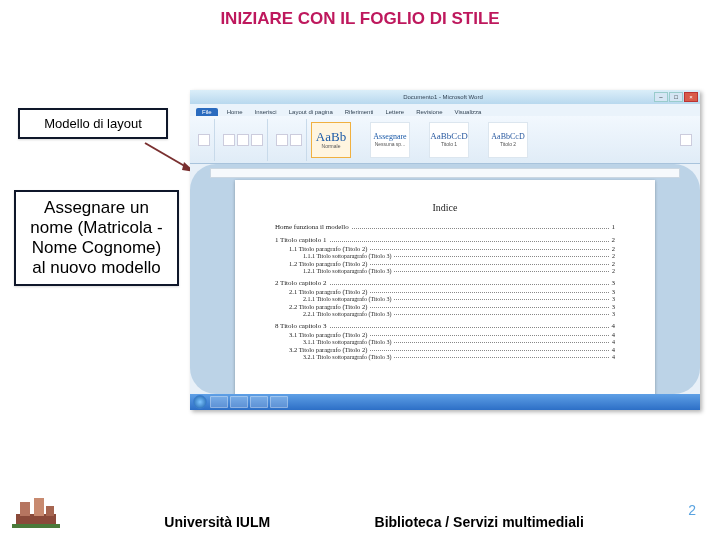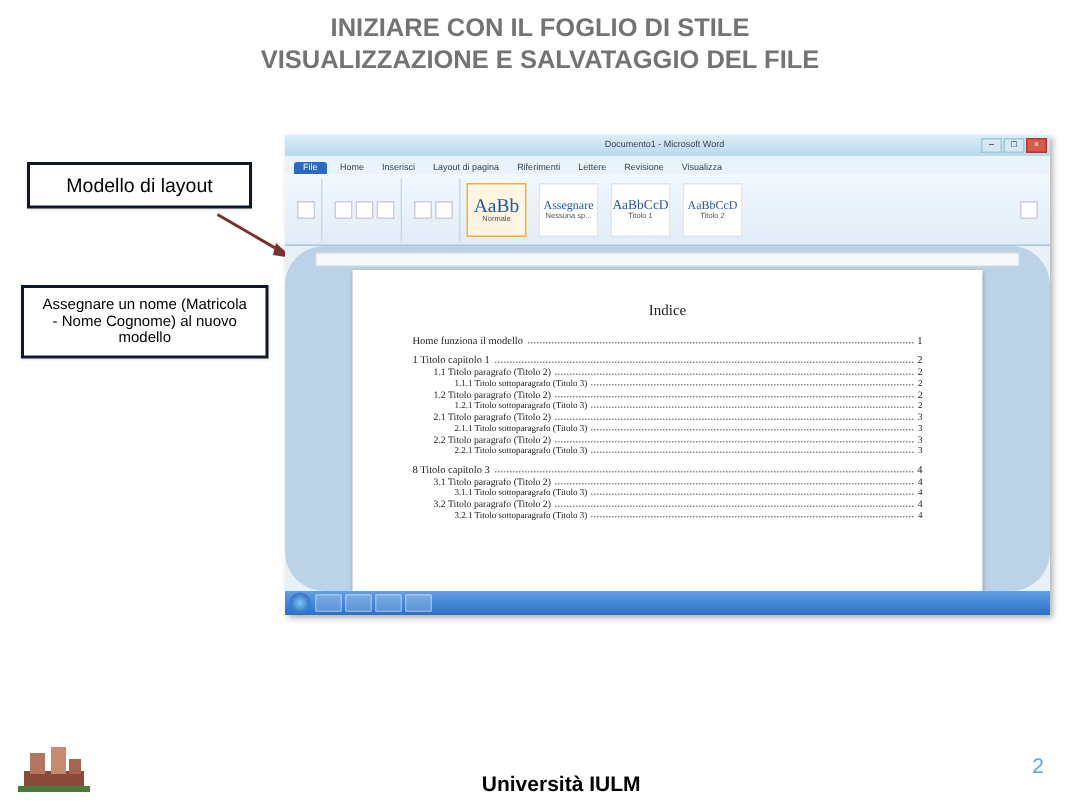--- a/index.html
+++ b/index.html
@@ -16,7 +16,7 @@
     padding: 8px 40px 4px 40px;
     font-size: 17px;
     font-weight: 700;
-    color: #737373;
+    color: #be185d;
     line-height: 1.25;
   }
   .callout {

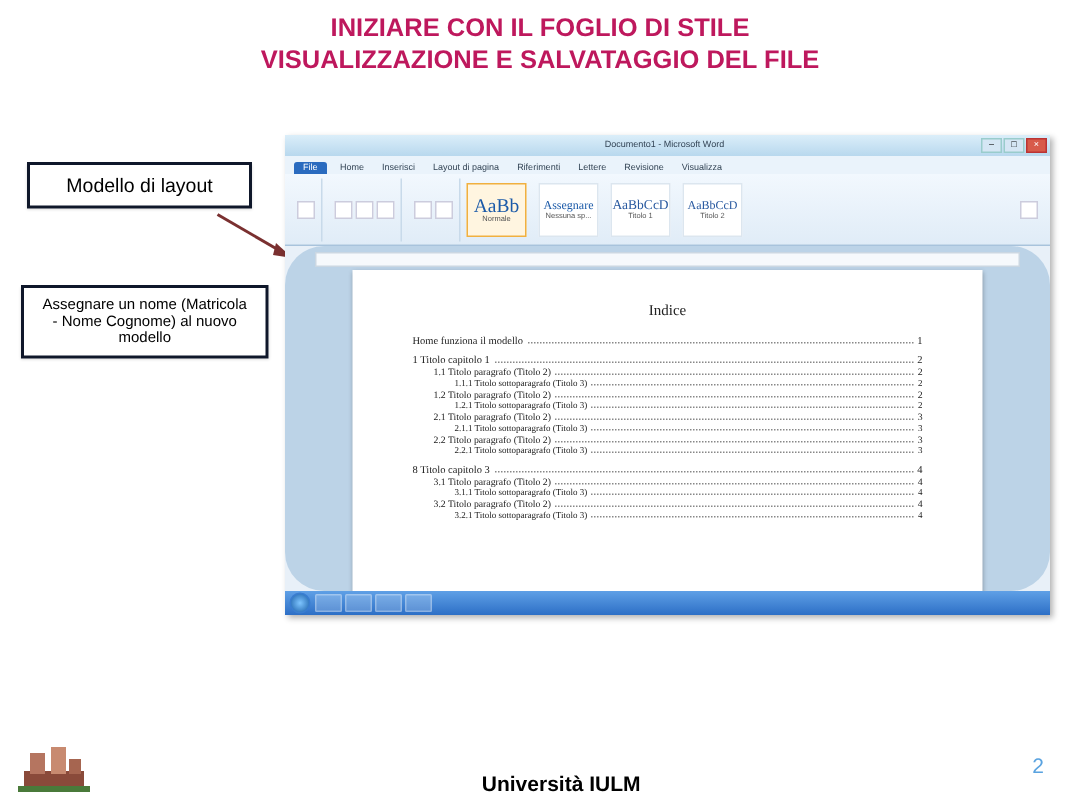--- a/index.html
+++ b/index.html
@@ -189,7 +189,6 @@
 
 <div class="slide-title">
   <div>INIZIARE CON IL FOGLIO DI STILE</div>
-  <div>VISUALIZZAZIONE E SALVATAGGIO DEL FILE</div>
 </div>
 
 <div class="callout callout-1">

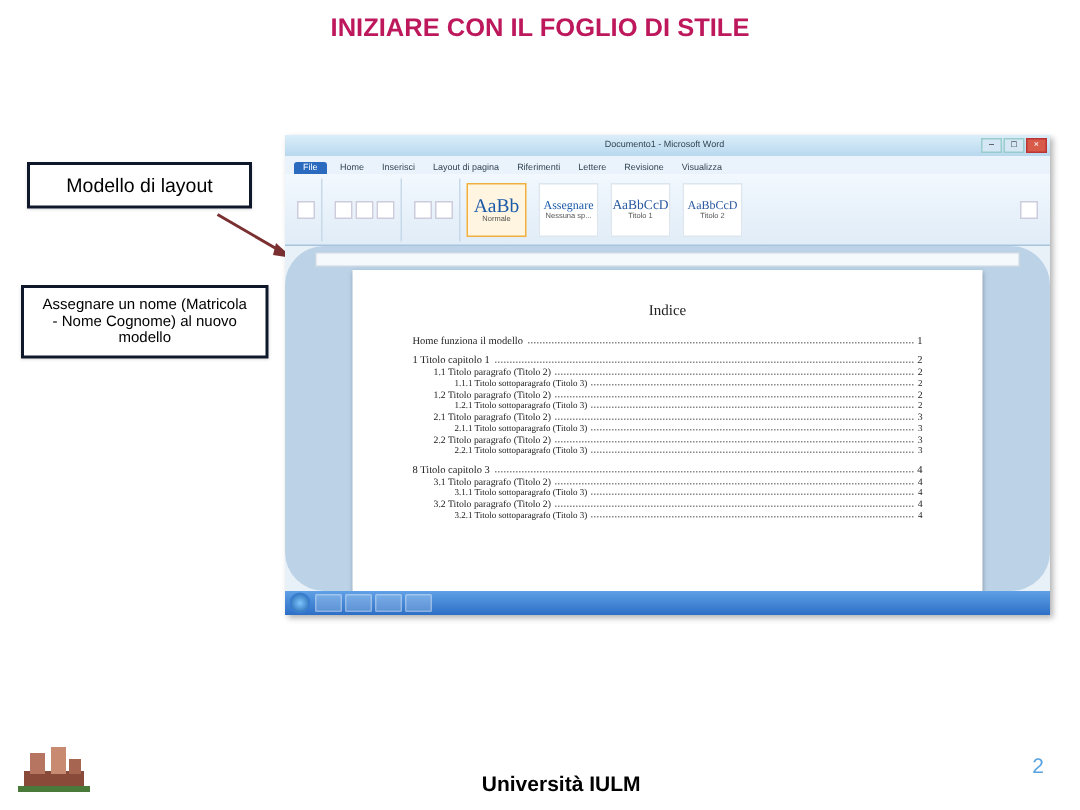--- a/index.html
+++ b/index.html
@@ -92,7 +92,7 @@
   .rb-btn { width: 12px; height: 12px; background: #fff; border: 1px solid #ccd; }
   .style-gallery {
     display: flex;
-    gap: 8px;
+    gap: 19px;
     align-items: center;
     flex: 1;
   }

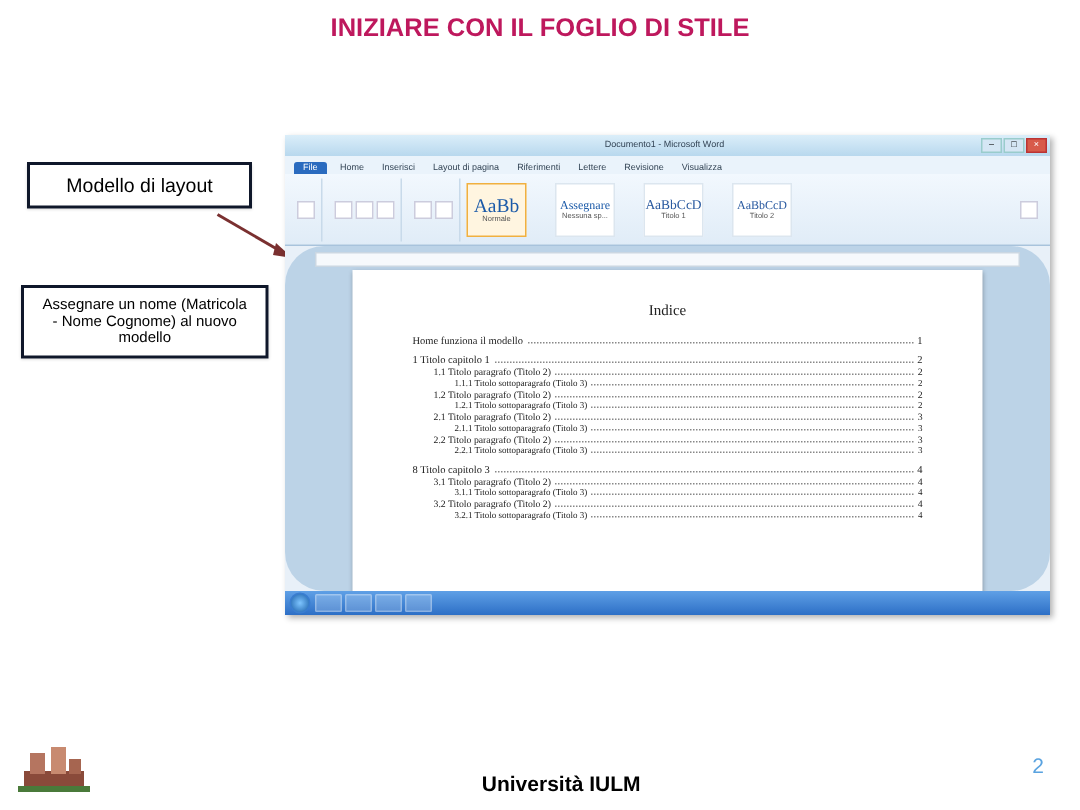--- a/index.html
+++ b/index.html
@@ -30,7 +30,7 @@
     box-shadow: 0 1px 2px rgba(0,0,0,.15);
   }
   .callout-1 { left: 18px; top: 108px; width: 150px; }
-  .callout-2 { left: 14px; top: 190px; width: 165px; font-size: 10px; }
+  .callout-2 { left: 14px; top: 190px; width: 165px; font-size: 17px; }
   .arrow {
     position: absolute;
     left: 140px;

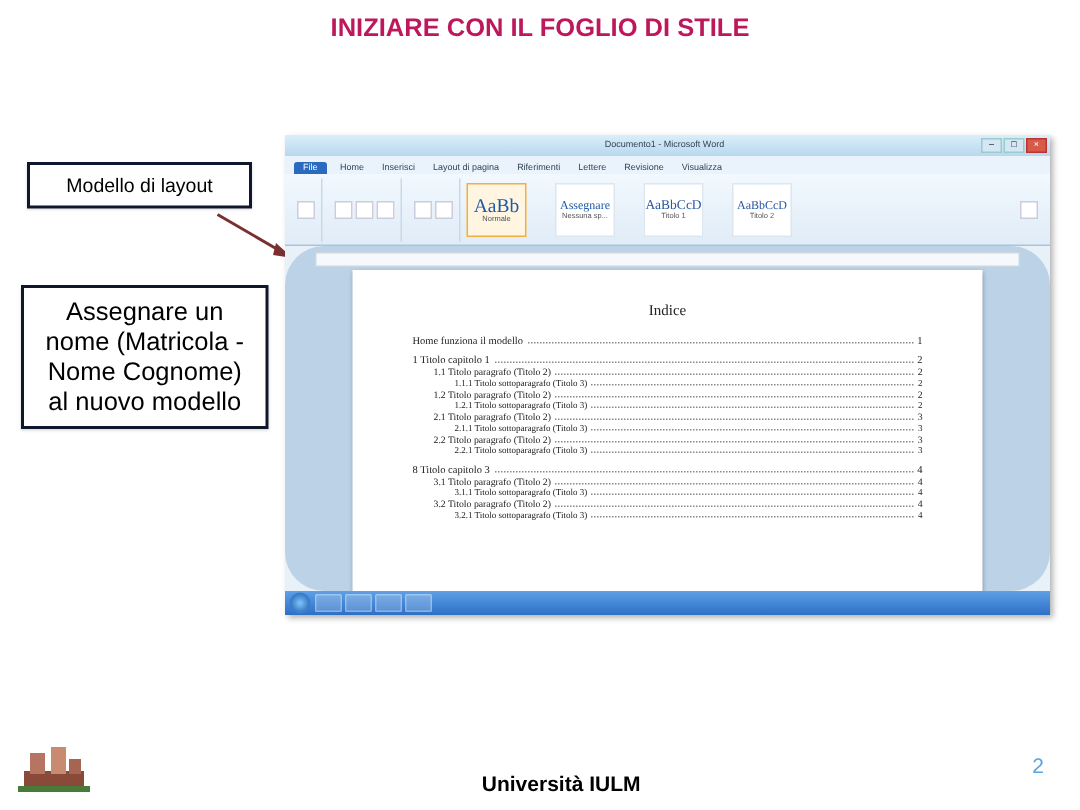--- a/index.html
+++ b/index.html
@@ -294,6 +294,11 @@
             <span class="toc-dots"></span>
             <span>2</span>
           </div>
+          <div class="toc-line lvl1">
+            <span>2 Titolo capitolo 2</span>
+            <span class="toc-dots"></span>
+            <span>3</span>
+          </div>
           <div class="toc-line lvl2">
             <span>2.1 Titolo paragrafo (Titolo 2)</span>
             <span class="toc-dots"></span>

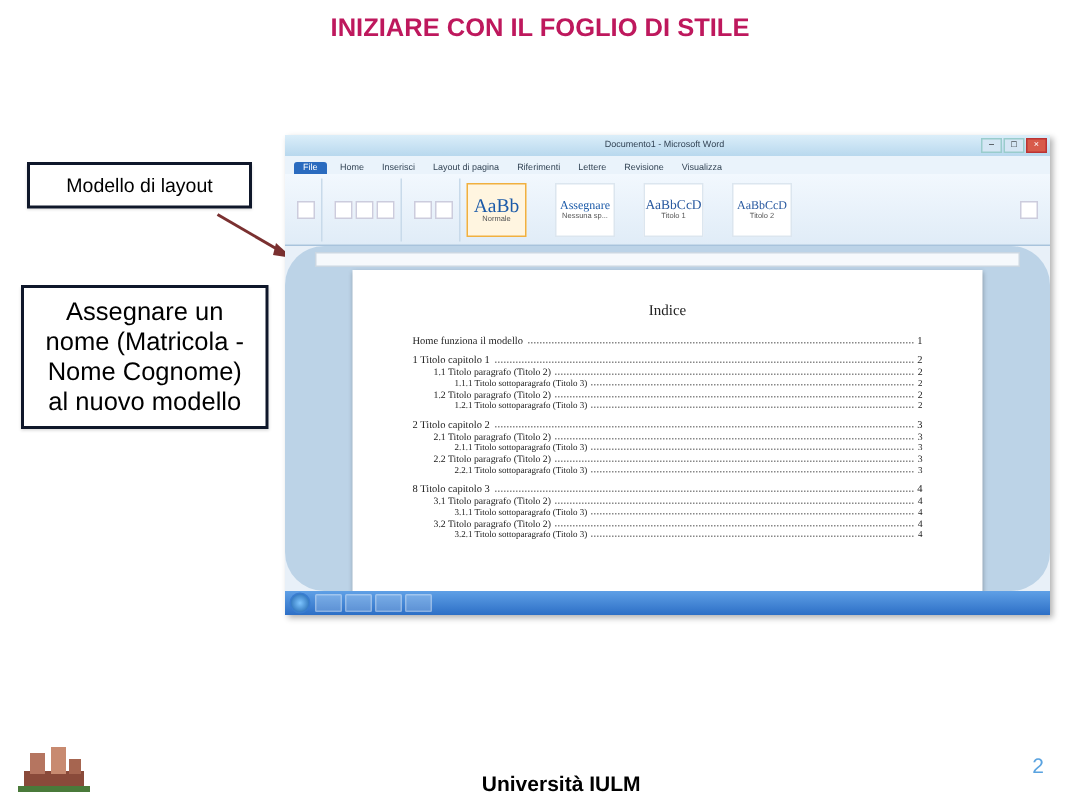--- a/index.html
+++ b/index.html
@@ -375,6 +375,7 @@
     </svg>
   </div>
   <span class="footer-text">Università IULM</span>
+  <span class="footer-text">Biblioteca / Servizi multimediali</span>
   <span class="page-num">2</span>
 </div>
 

